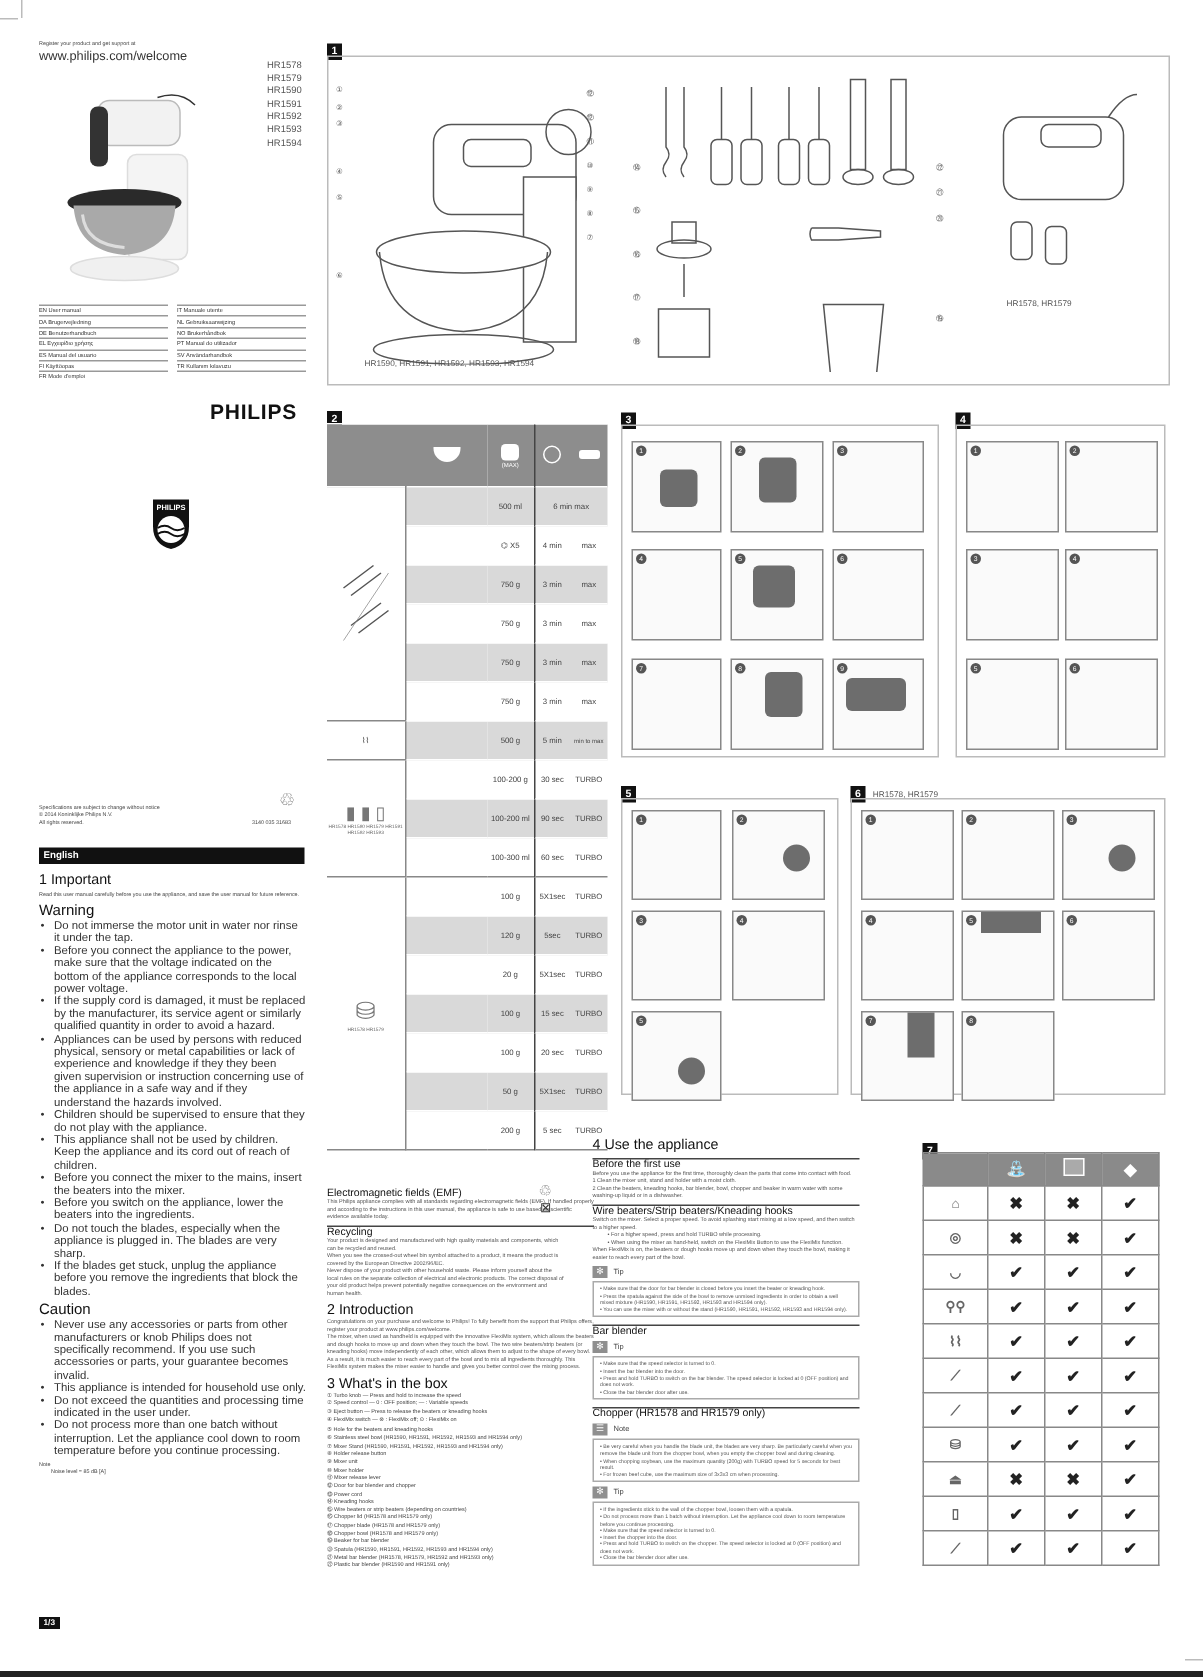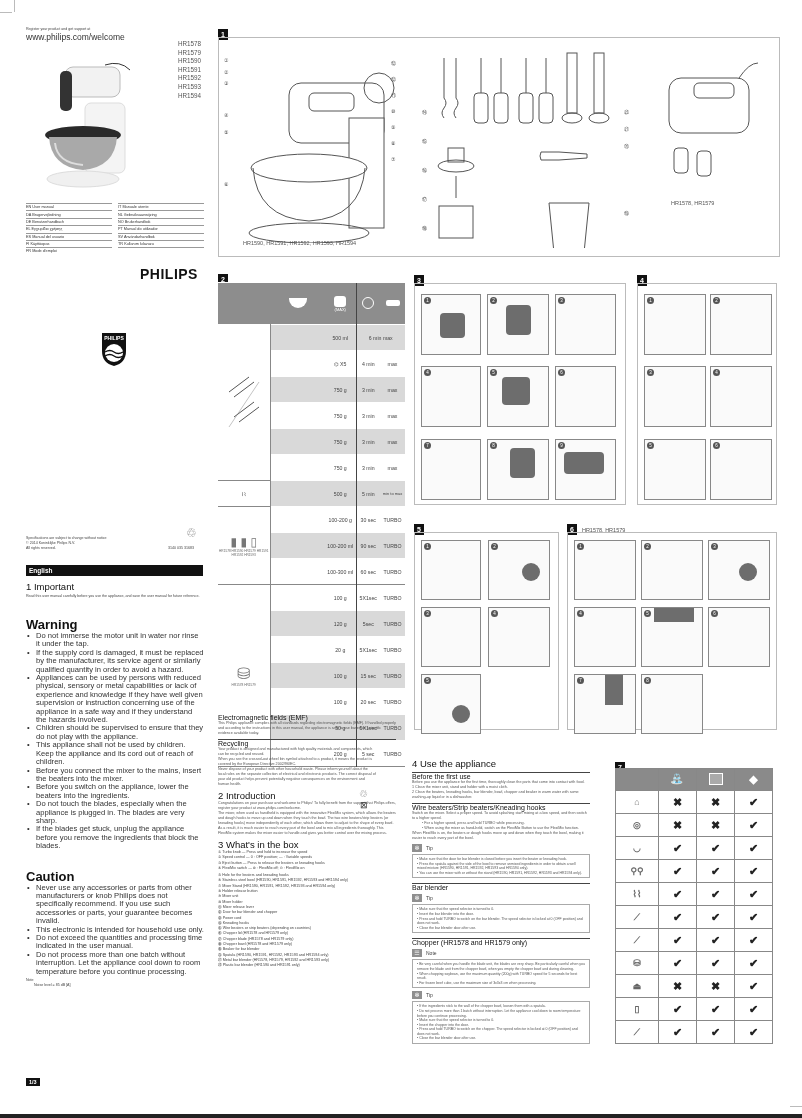--- a/index.html
+++ b/index.html
@@ -16,7 +16,7 @@
 .shield{left:100px;top:331px;width:28px;height:36px}
 .eng-hdr{left:26px;top:565px;width:177px;height:11px;background:#111;color:#fff;font-size:6.5px;font-weight:bold;padding:2px 3px}
 h1.sec{font-size:9.5px;font-weight:normal;color:#111}
-h2.sub{font-size:13px;font-weight:bold;color:#111;margin-top:18px}
+h2.sub{font-size:10px;font-weight:normal;color:#111;margin-top:3px}
 ul.bul{list-style:none;font-size:7.6px;line-height:8.4px;color:#333}
 ul.bul li{padding-left:10px;position:relative}
 ul.bul li:before{content:"•";position:absolute;left:1px}

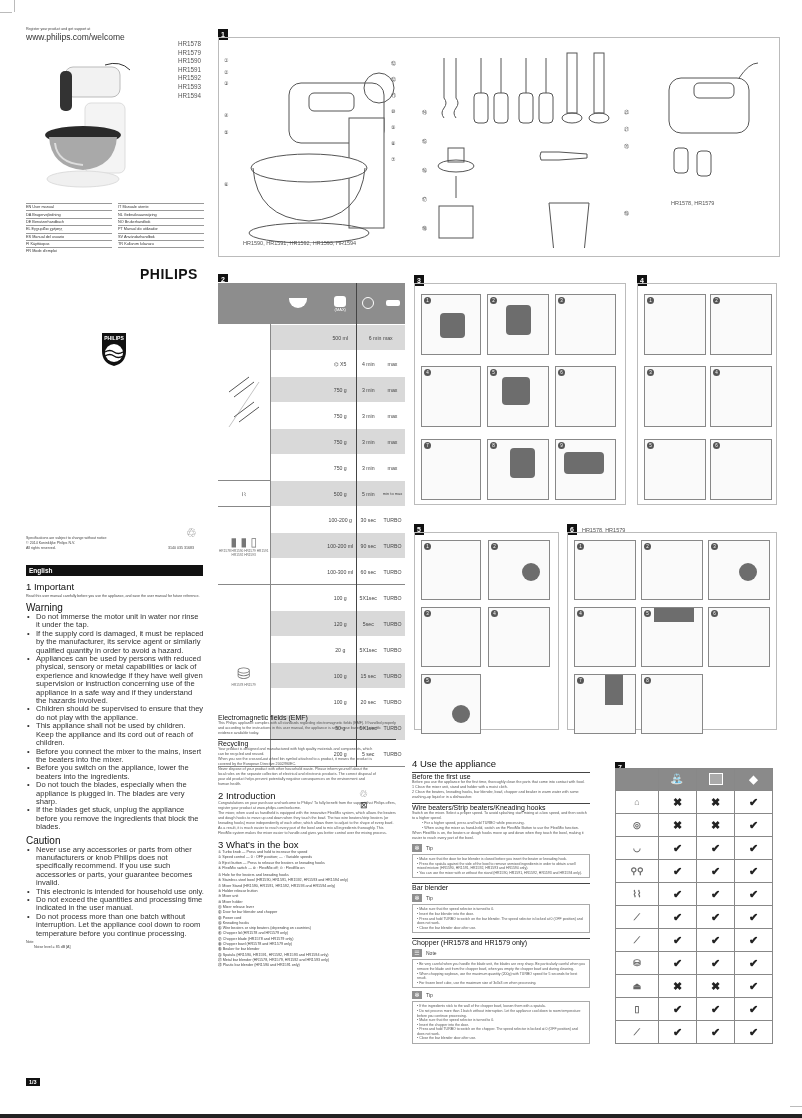--- a/index.html
+++ b/index.html
@@ -113,6 +113,7 @@
   <h2 class="sub">Warning</h2>
   <ul class="bul">
     <li>Do not immerse the motor unit in water nor rinse it under the tap.</li>
+      <li>Before you connect the appliance to the power, make sure that the voltage indicated on the bottom of the appliance corresponds to the local power voltage.</li>
       <li>If the supply cord is damaged, it must be replaced by the manufacturer, its service agent or similarly qualified quantity in order to avoid a hazard.</li>
       <li>Appliances can be used by persons with reduced physical, sensory or metal capabilities or lack of experience and knowledge if they have well given supervision or instruction concerning use of the appliance in a safe way and if they understand the hazards involved.</li>
       <li>Children should be supervised to ensure that they do not play with the appliance.</li>

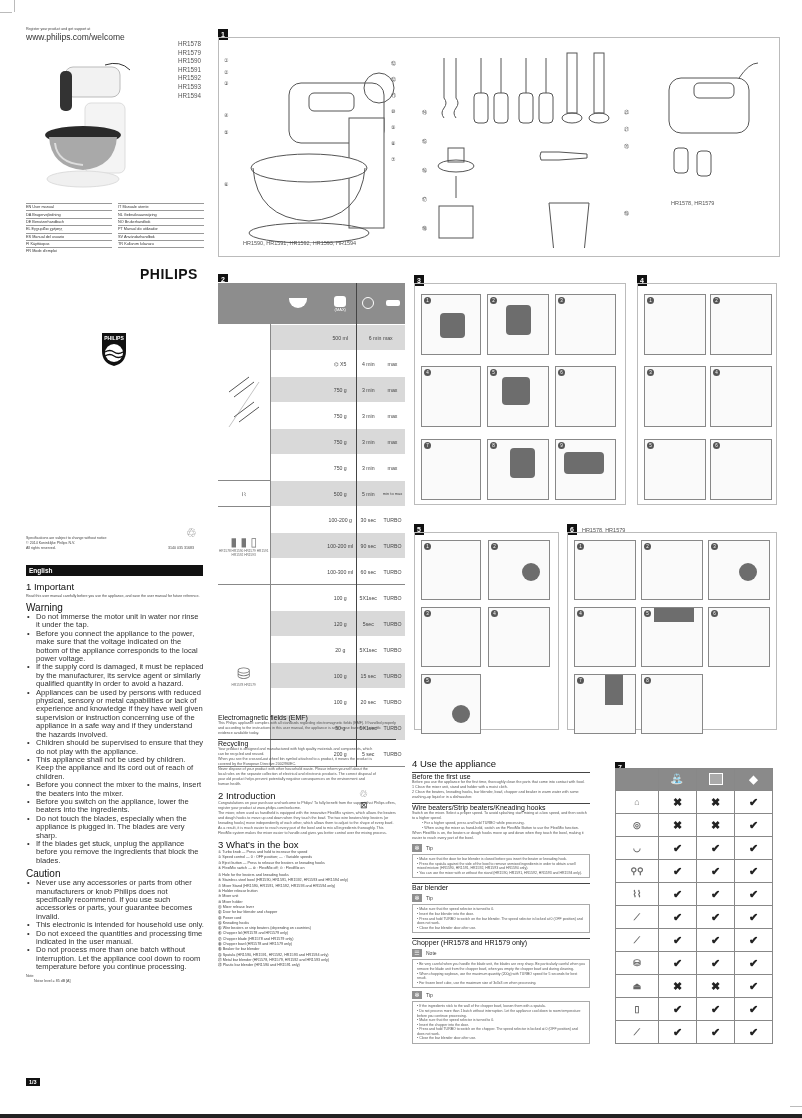--- a/index.html
+++ b/index.html
@@ -115,7 +115,7 @@
     <li>Do not immerse the motor unit in water nor rinse it under the tap.</li>
       <li>Before you connect the appliance to the power, make sure that the voltage indicated on the bottom of the appliance corresponds to the local power voltage.</li>
       <li>If the supply cord is damaged, it must be replaced by the manufacturer, its service agent or similarly qualified quantity in order to avoid a hazard.</li>
-      <li>Appliances can be used by persons with reduced physical, sensory or metal capabilities or lack of experience and knowledge if they have well given supervision or instruction concerning use of the appliance in a safe way and if they understand the hazards involved.</li>
+      <li>Appliances can be used by persons with reduced physical, sensory or metal capabilities or lack of experience and knowledge if they they been given supervision or instruction concerning use of the appliance in a safe way and if they understand the hazards involved.</li>
       <li>Children should be supervised to ensure that they do not play with the appliance.</li>
       <li>This appliance shall not be used by children.  Keep the appliance and its cord out of reach of children.</li>
       <li>Before you connect the mixer to the mains, insert the beaters into the mixer.</li>

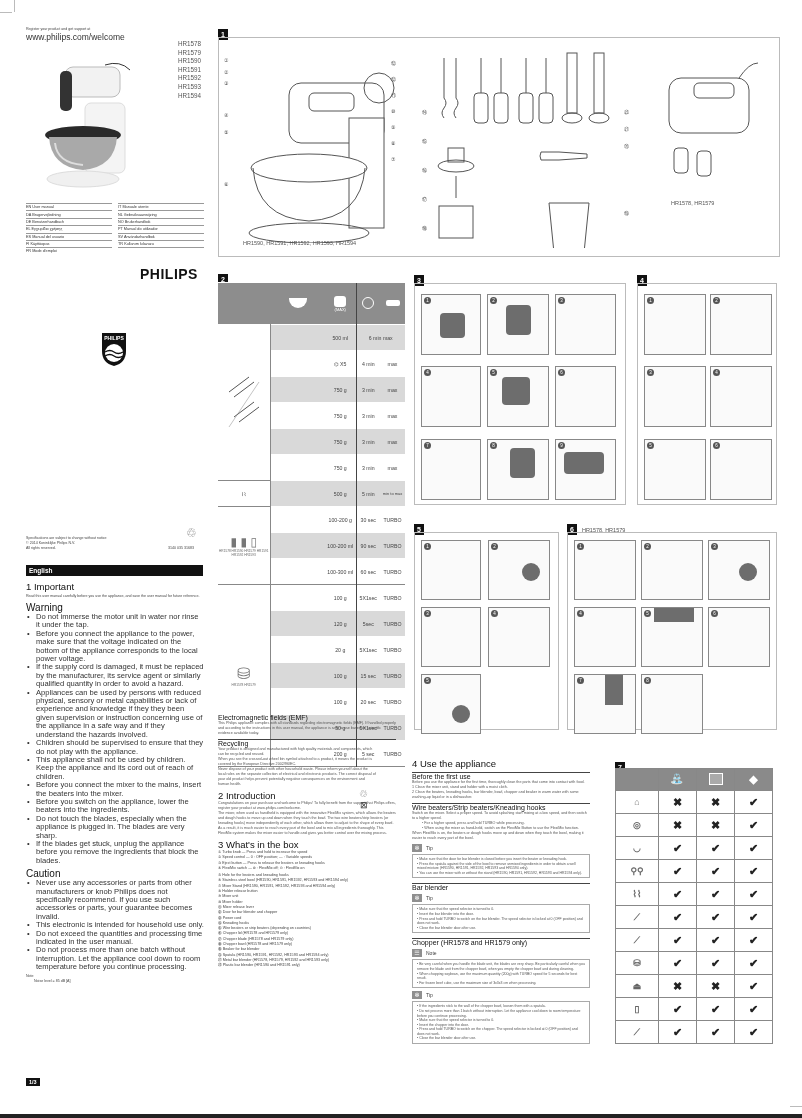--- a/index.html
+++ b/index.html
@@ -567,7 +567,7 @@
 <div class="abs" style="left:359px;top:788px;font-size:10px;color:#777">♲</div>
 <div class="abs" style="left:360px;top:800px;font-size:9px;color:#333">⊠</div>
 
-<div class="abs" style="left:412px;top:758px;width:178px">
+<div class="abs" style="left:395px;top:758px;width:178px">
   <h1 class="sec">4    Use the appliance</h1>
   <div class="hline"></div>
   <div style="font-size:7px;color:#111">Before the first use</div>

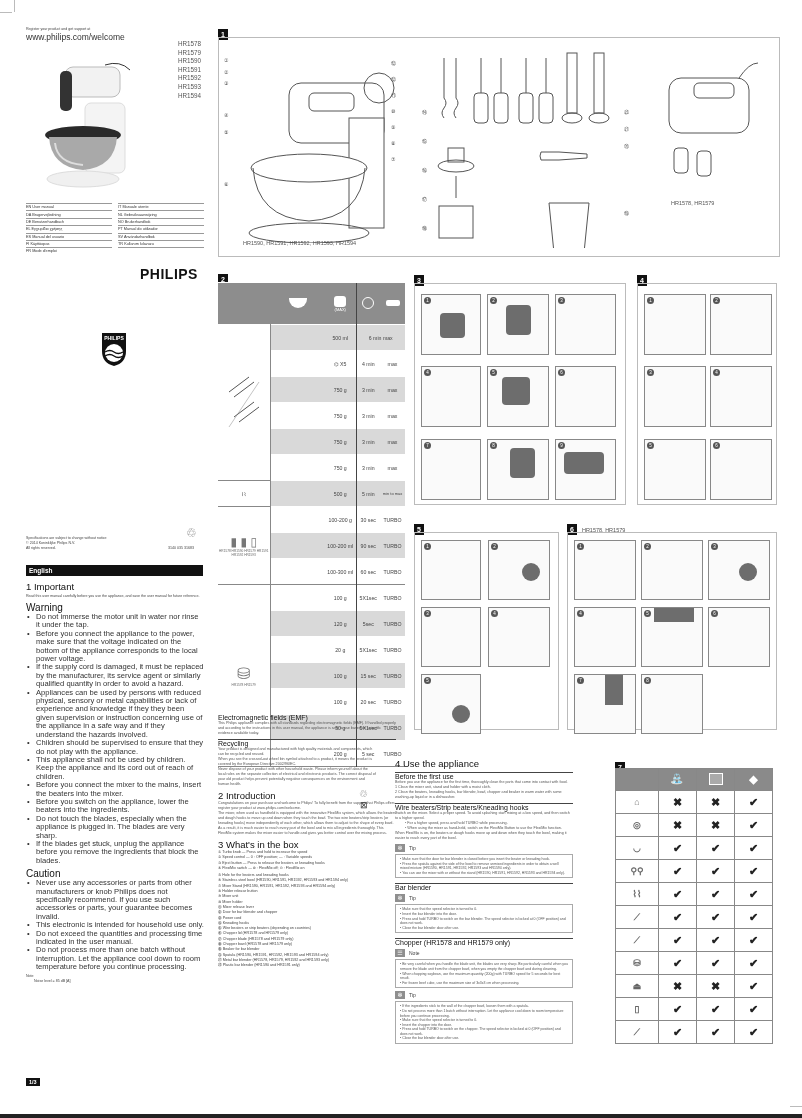--- a/index.html
+++ b/index.html
@@ -527,7 +527,7 @@
 </tbody>
   </table>
 
-<div class="abs" style="left:218px;top:714px;width:178px">
+<div class="abs" style="left:218px;top:792px;width:178px">
   <div style="font-size:7px;color:#111">Electromagnetic fields (EMF)</div>
   <div class="txt">This Philips appliance complies with all standards regarding electromagnetic fields (EMF). If handled properly and according to the instructions in this user manual, the appliance is safe to use based on scientific evidence available today.</div>
   <div class="hline"></div>

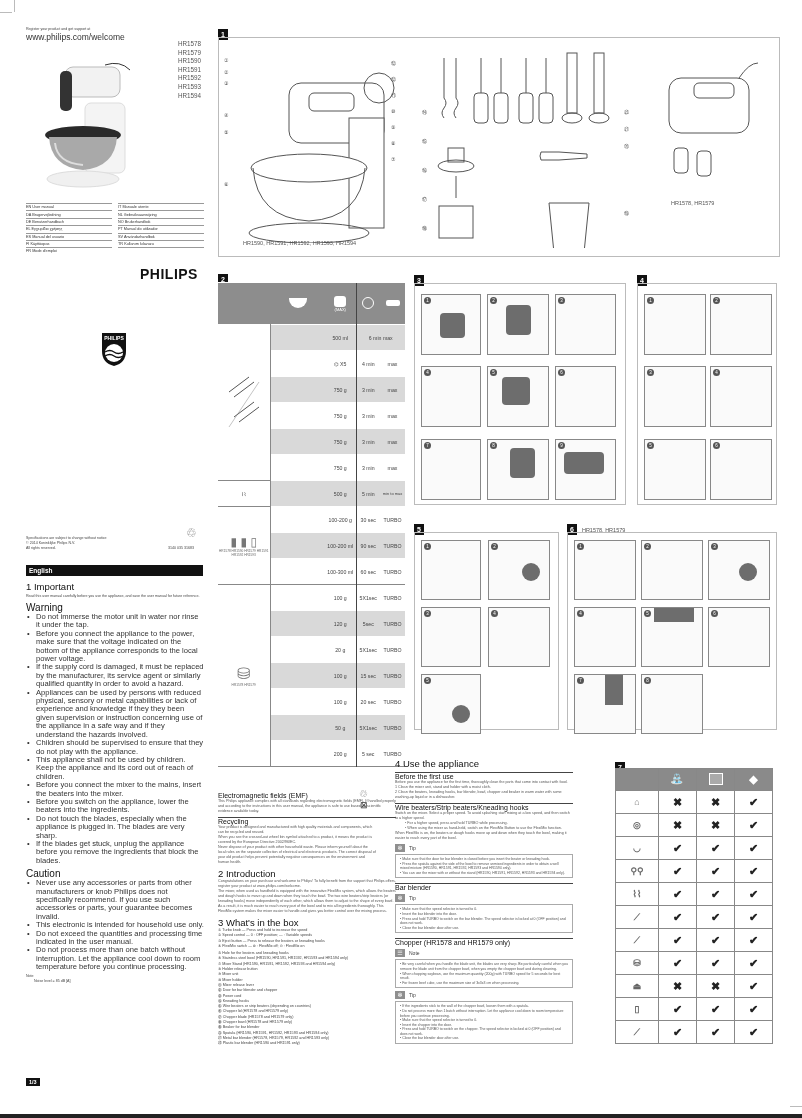--- a/index.html
+++ b/index.html
@@ -126,7 +126,7 @@
   <h2 class="sub">Caution</h2>
   <ul class="bul">
     <li>Never use any accessories or parts from other manufacturers or knob Philips does not specifically recommend. If you use such accessories or parts, your guarantee becomes invalid.</li>
-      <li>This electronic is intended for household use only.</li>
+      <li>This appliance is intended for household use only.</li>
       <li>Do not exceed the quantities and processing time indicated in the user manual.</li>
       <li>Do not process more than one batch without interruption. Let the appliance cool down to room temperature before you continue processing.</li>
   </ul>

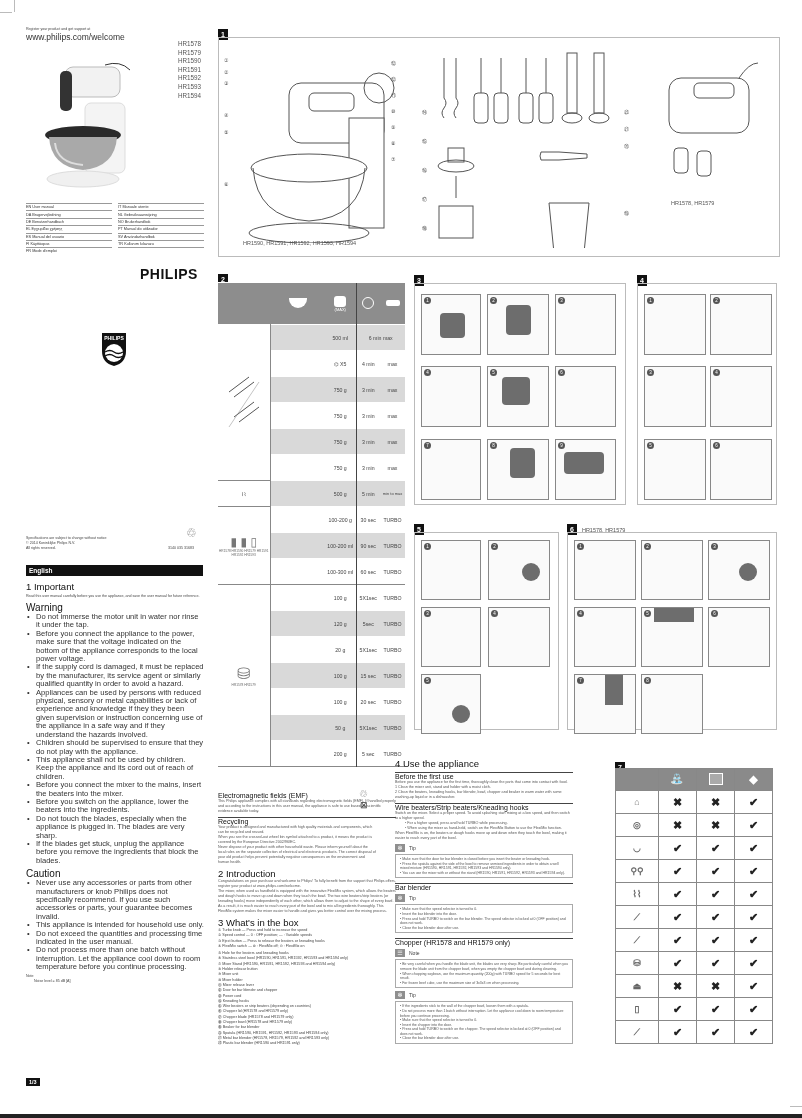--- a/index.html
+++ b/index.html
@@ -127,7 +127,7 @@
   <ul class="bul">
     <li>Never use any accessories or parts from other manufacturers or knob Philips does not specifically recommend. If you use such accessories or parts, your guarantee becomes invalid.</li>
       <li>This appliance is intended for household use only.</li>
-      <li>Do not exceed the quantities and processing time indicated in the user manual.</li>
+      <li>Do not exceed the quantities and processing time indicated in the user under.</li>
       <li>Do not process more than one batch without interruption. Let the appliance cool down to room temperature before you continue processing.</li>
   </ul>
   <div class="small" style="margin-top:2px">Note</div>

